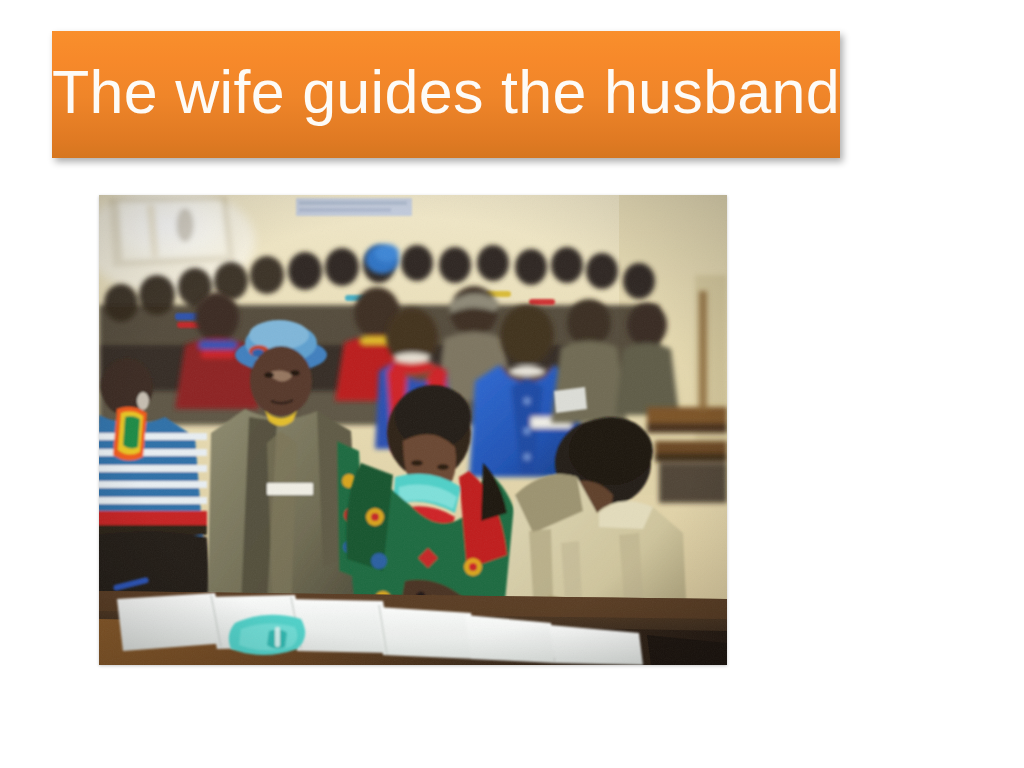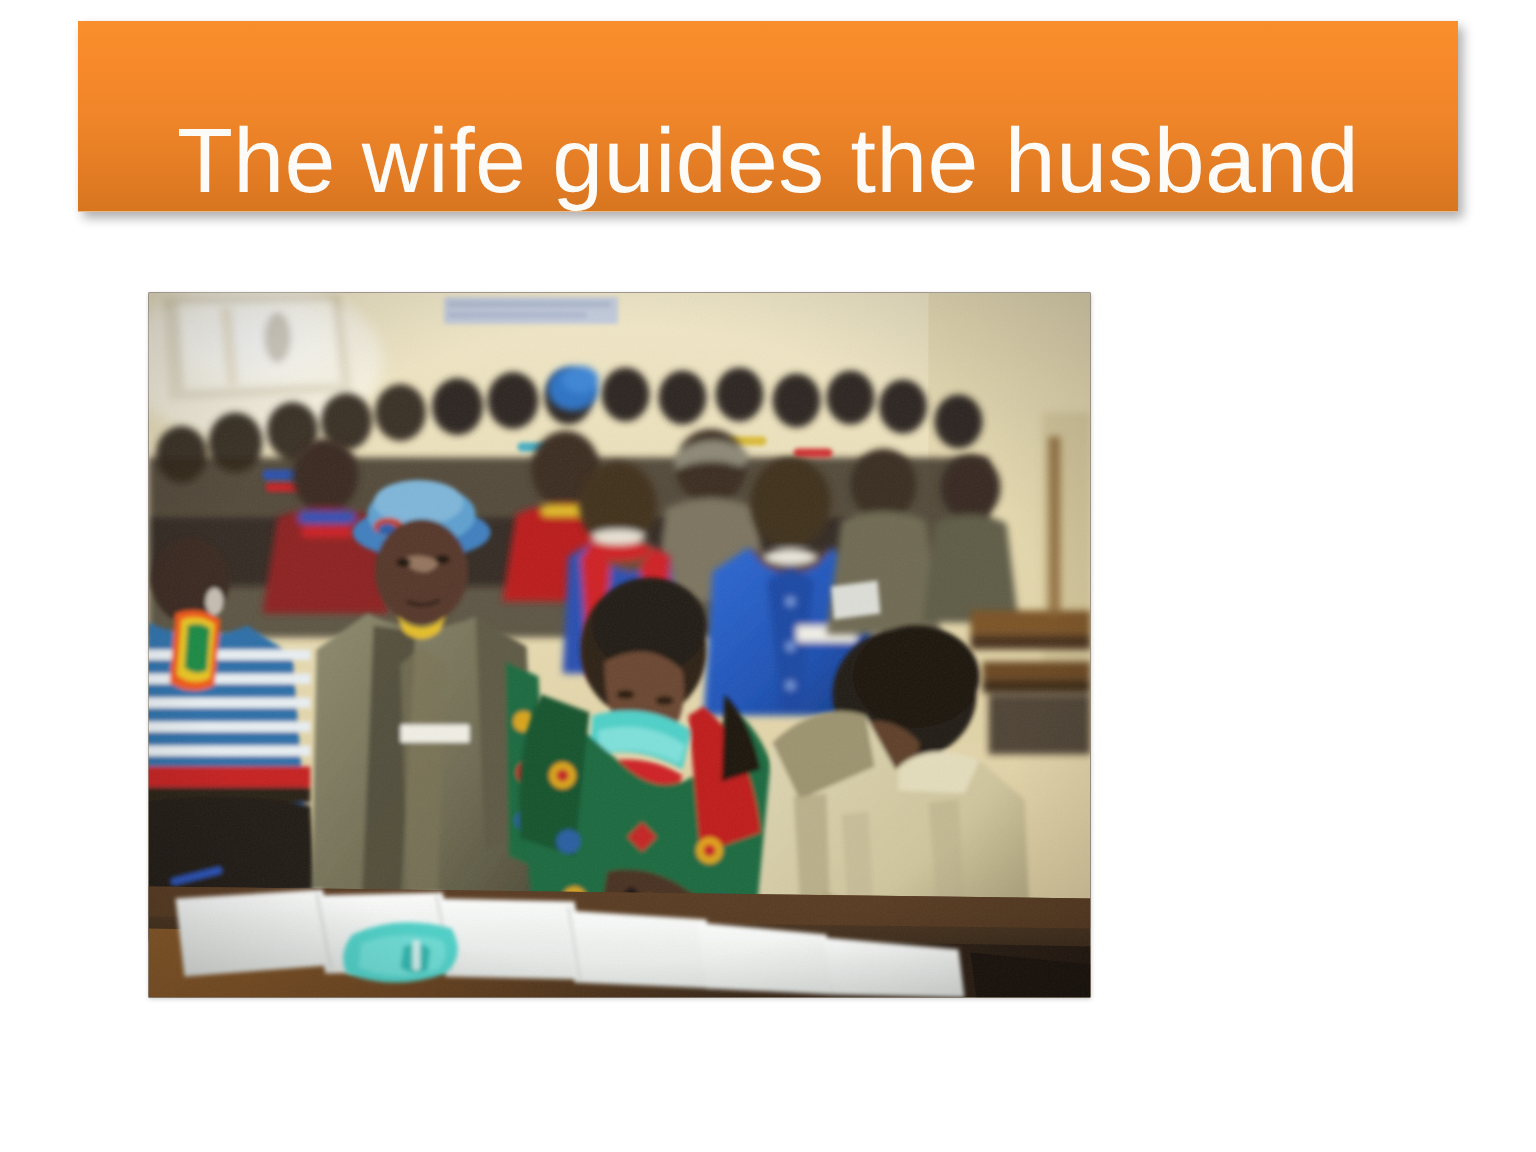--- a/index.html
+++ b/index.html
@@ -28,13 +28,13 @@
   #title-banner {
     position: absolute;
     left: 52px;
-    top: 14px;
-    width: 920px;
+    top: 31px;
+    width: 788px;
     height: 127px;
     background: linear-gradient(to bottom, #f98f2c 0%, #f7892a 22%, #ef8529 52%, #e07a23 85%, #d6761f 100%);
     box-shadow: 3px 4px 7px rgba(0,0,0,0.32);
     display: flex;
-    align-items: flex-end;
+    align-items: center;
     justify-content: center;
     overflow: hidden;
   }

